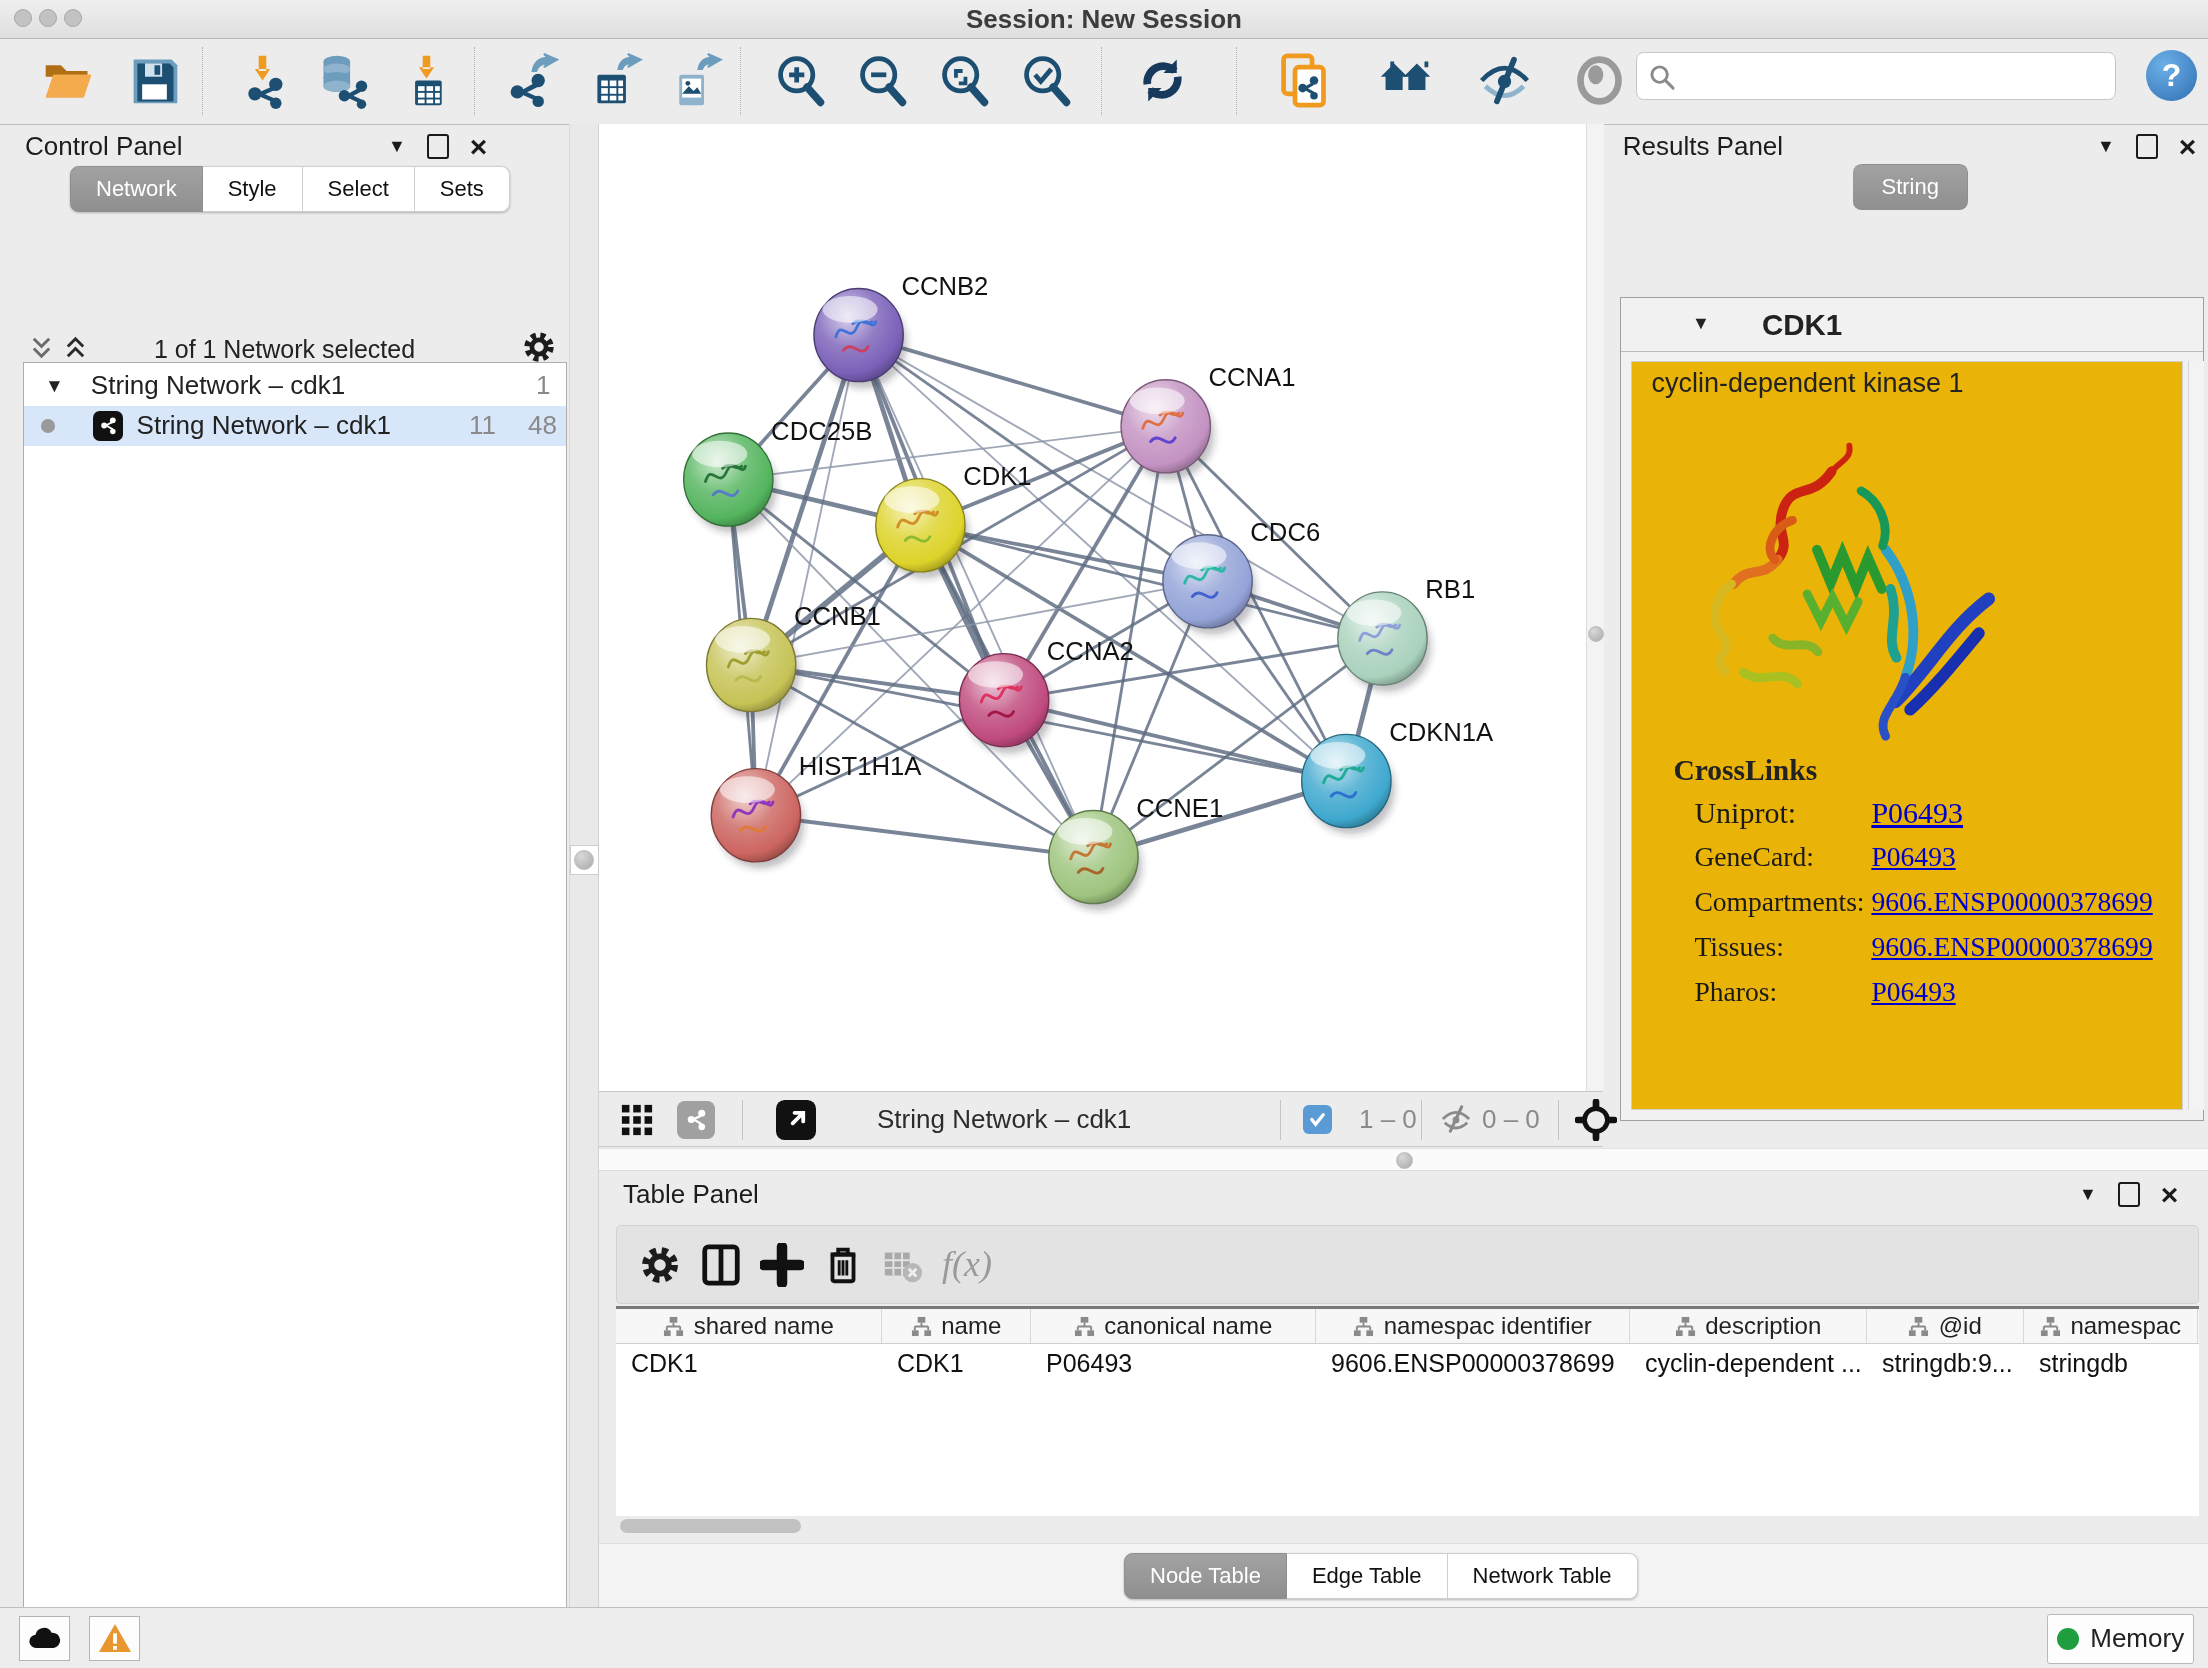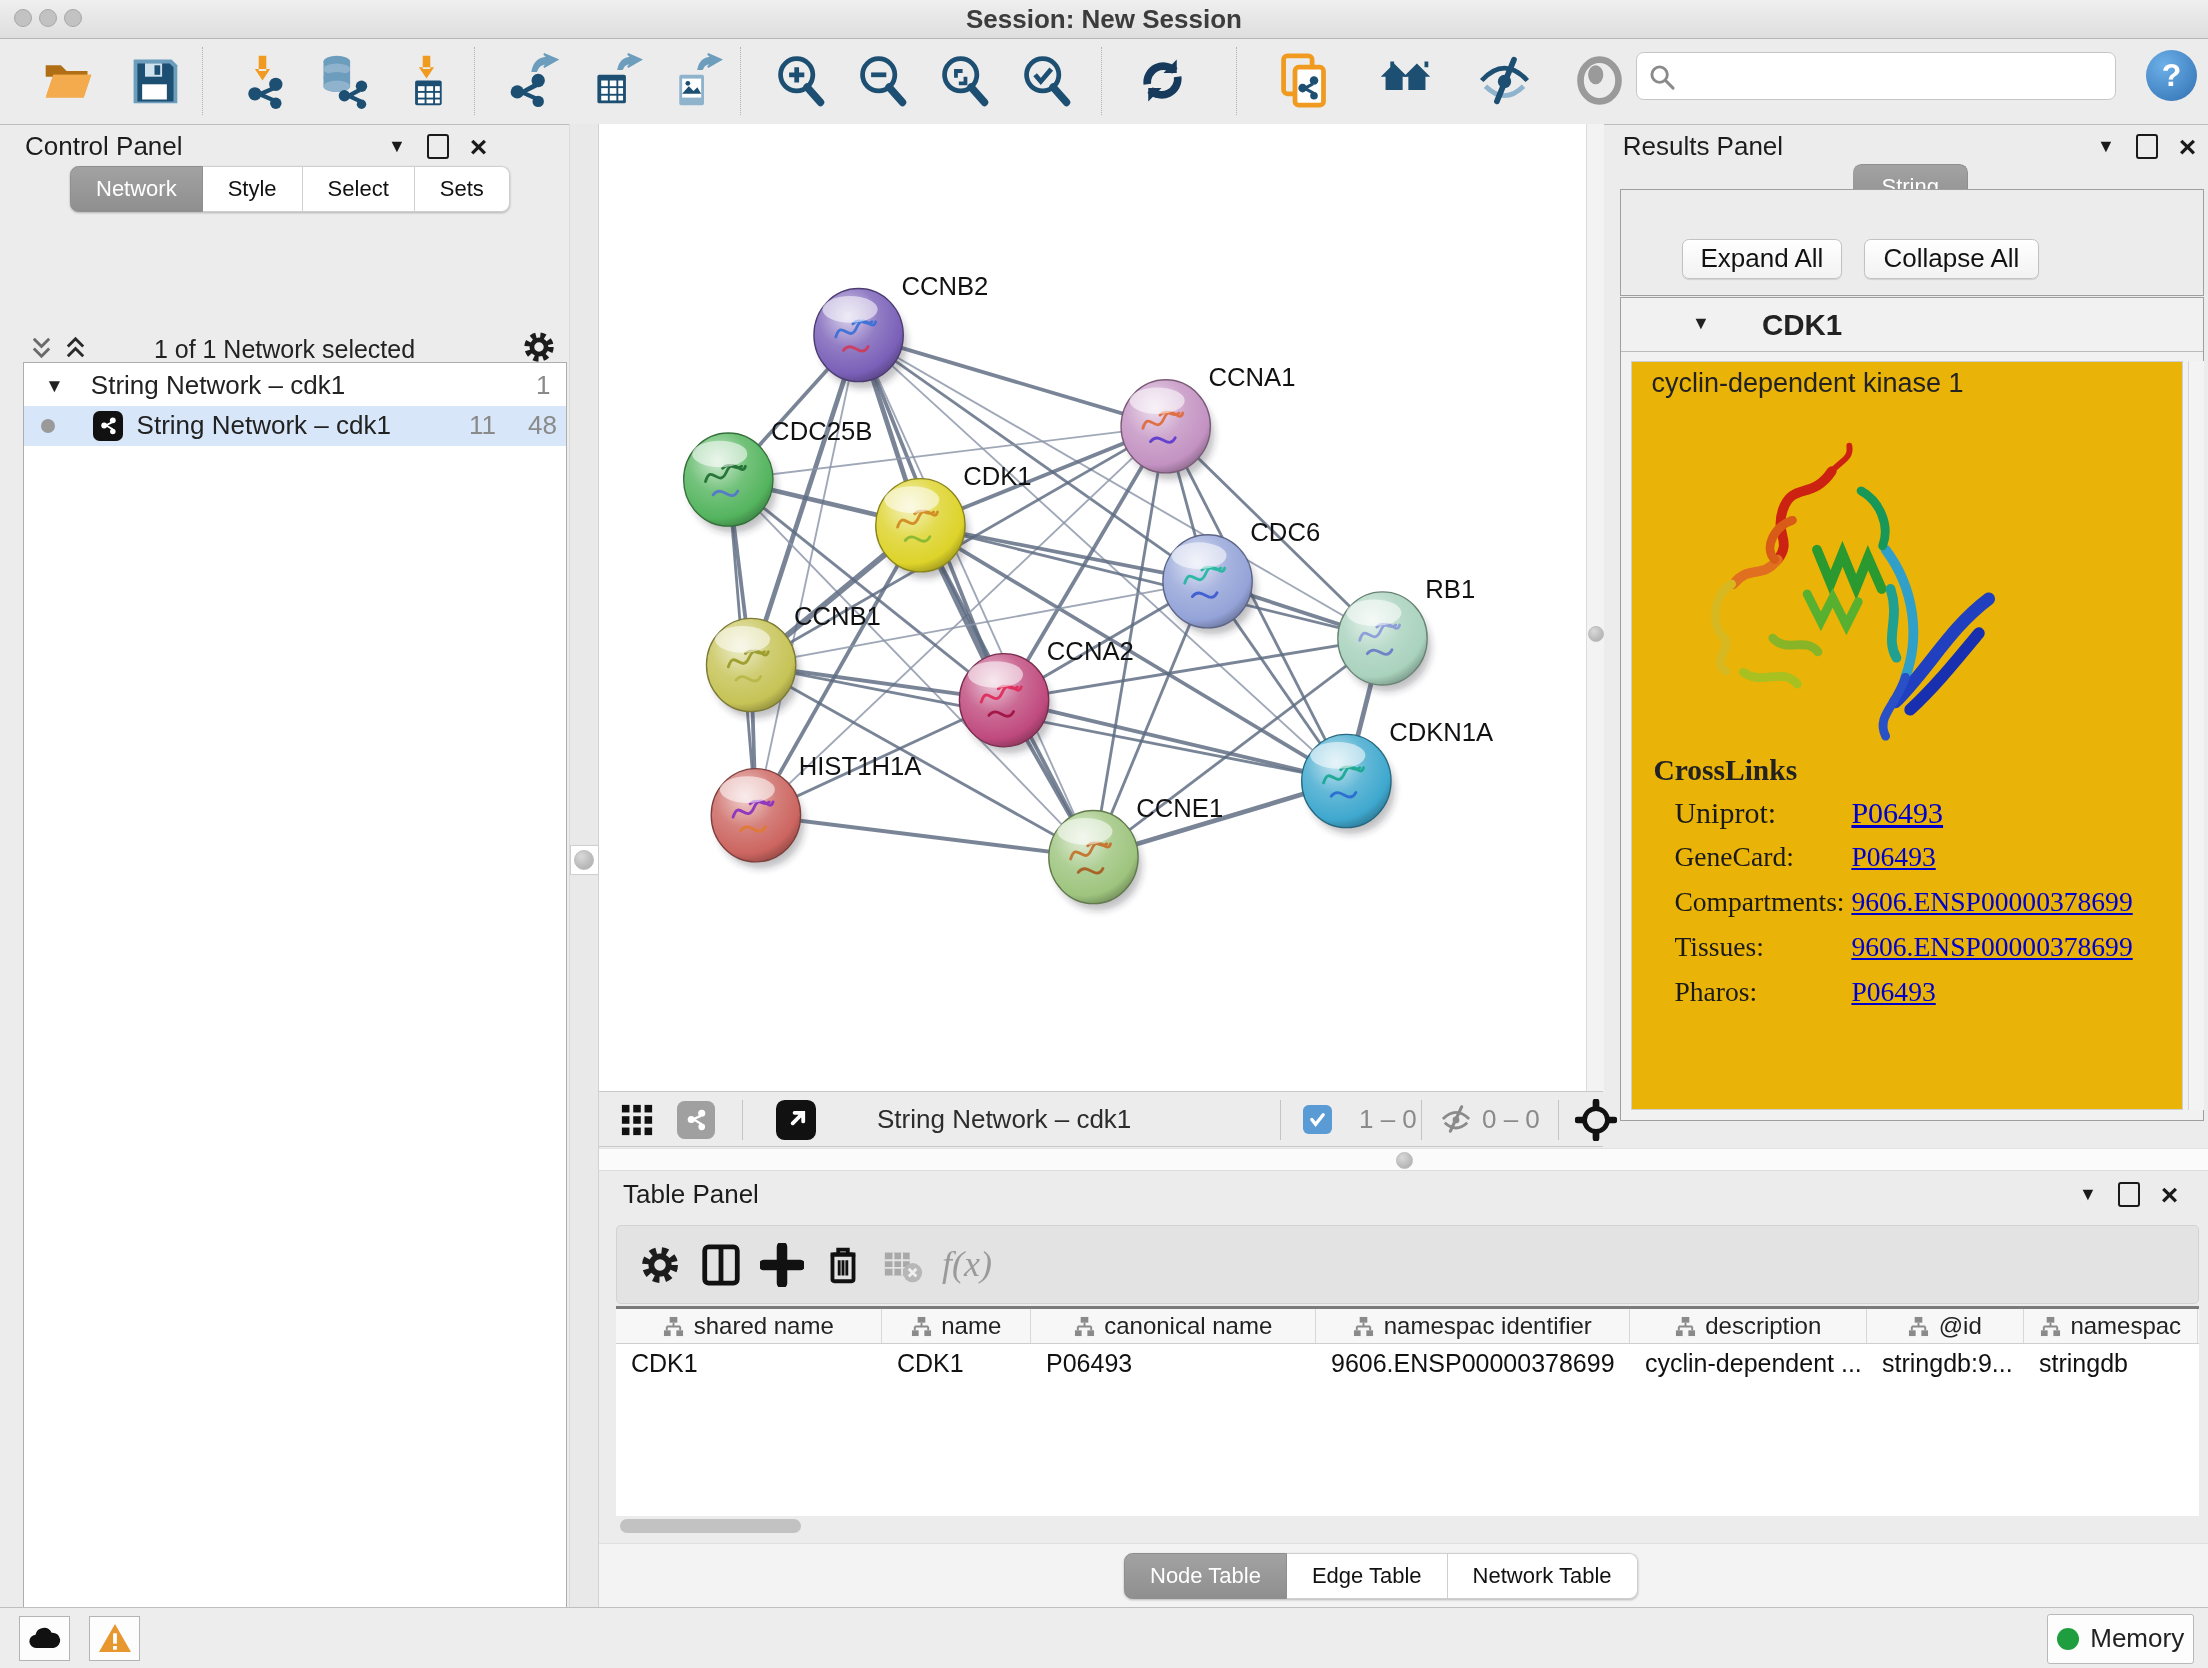--- a/index.html
+++ b/index.html
@@ -656,10 +656,6 @@
       <span class="pclose">×</span>
     </div>
     <div class="abs seg active" style="left:236px;top:40px;border-radius:8.6px;padding:0 28.5px">String</div>
-    <div class="abs rp-box" style="left:2.9px;top:65px;width:584px;height:107px">
-      <div class="btn abs" style="left:61px;top:49px;width:158px">Expand All</div>
-      <div class="btn abs" style="left:243px;top:49px;width:173px">Collapse All</div>
-    </div>
     <div class="abs rp-box" style="left:2.9px;top:173px;width:584px;height:824px;background:#f1f1f1">
       <div style="height:53px;border-bottom:1px solid #bbb;position:relative">
         <span class="abs" style="left:71px;top:15px;font-size:18px">▼</span>

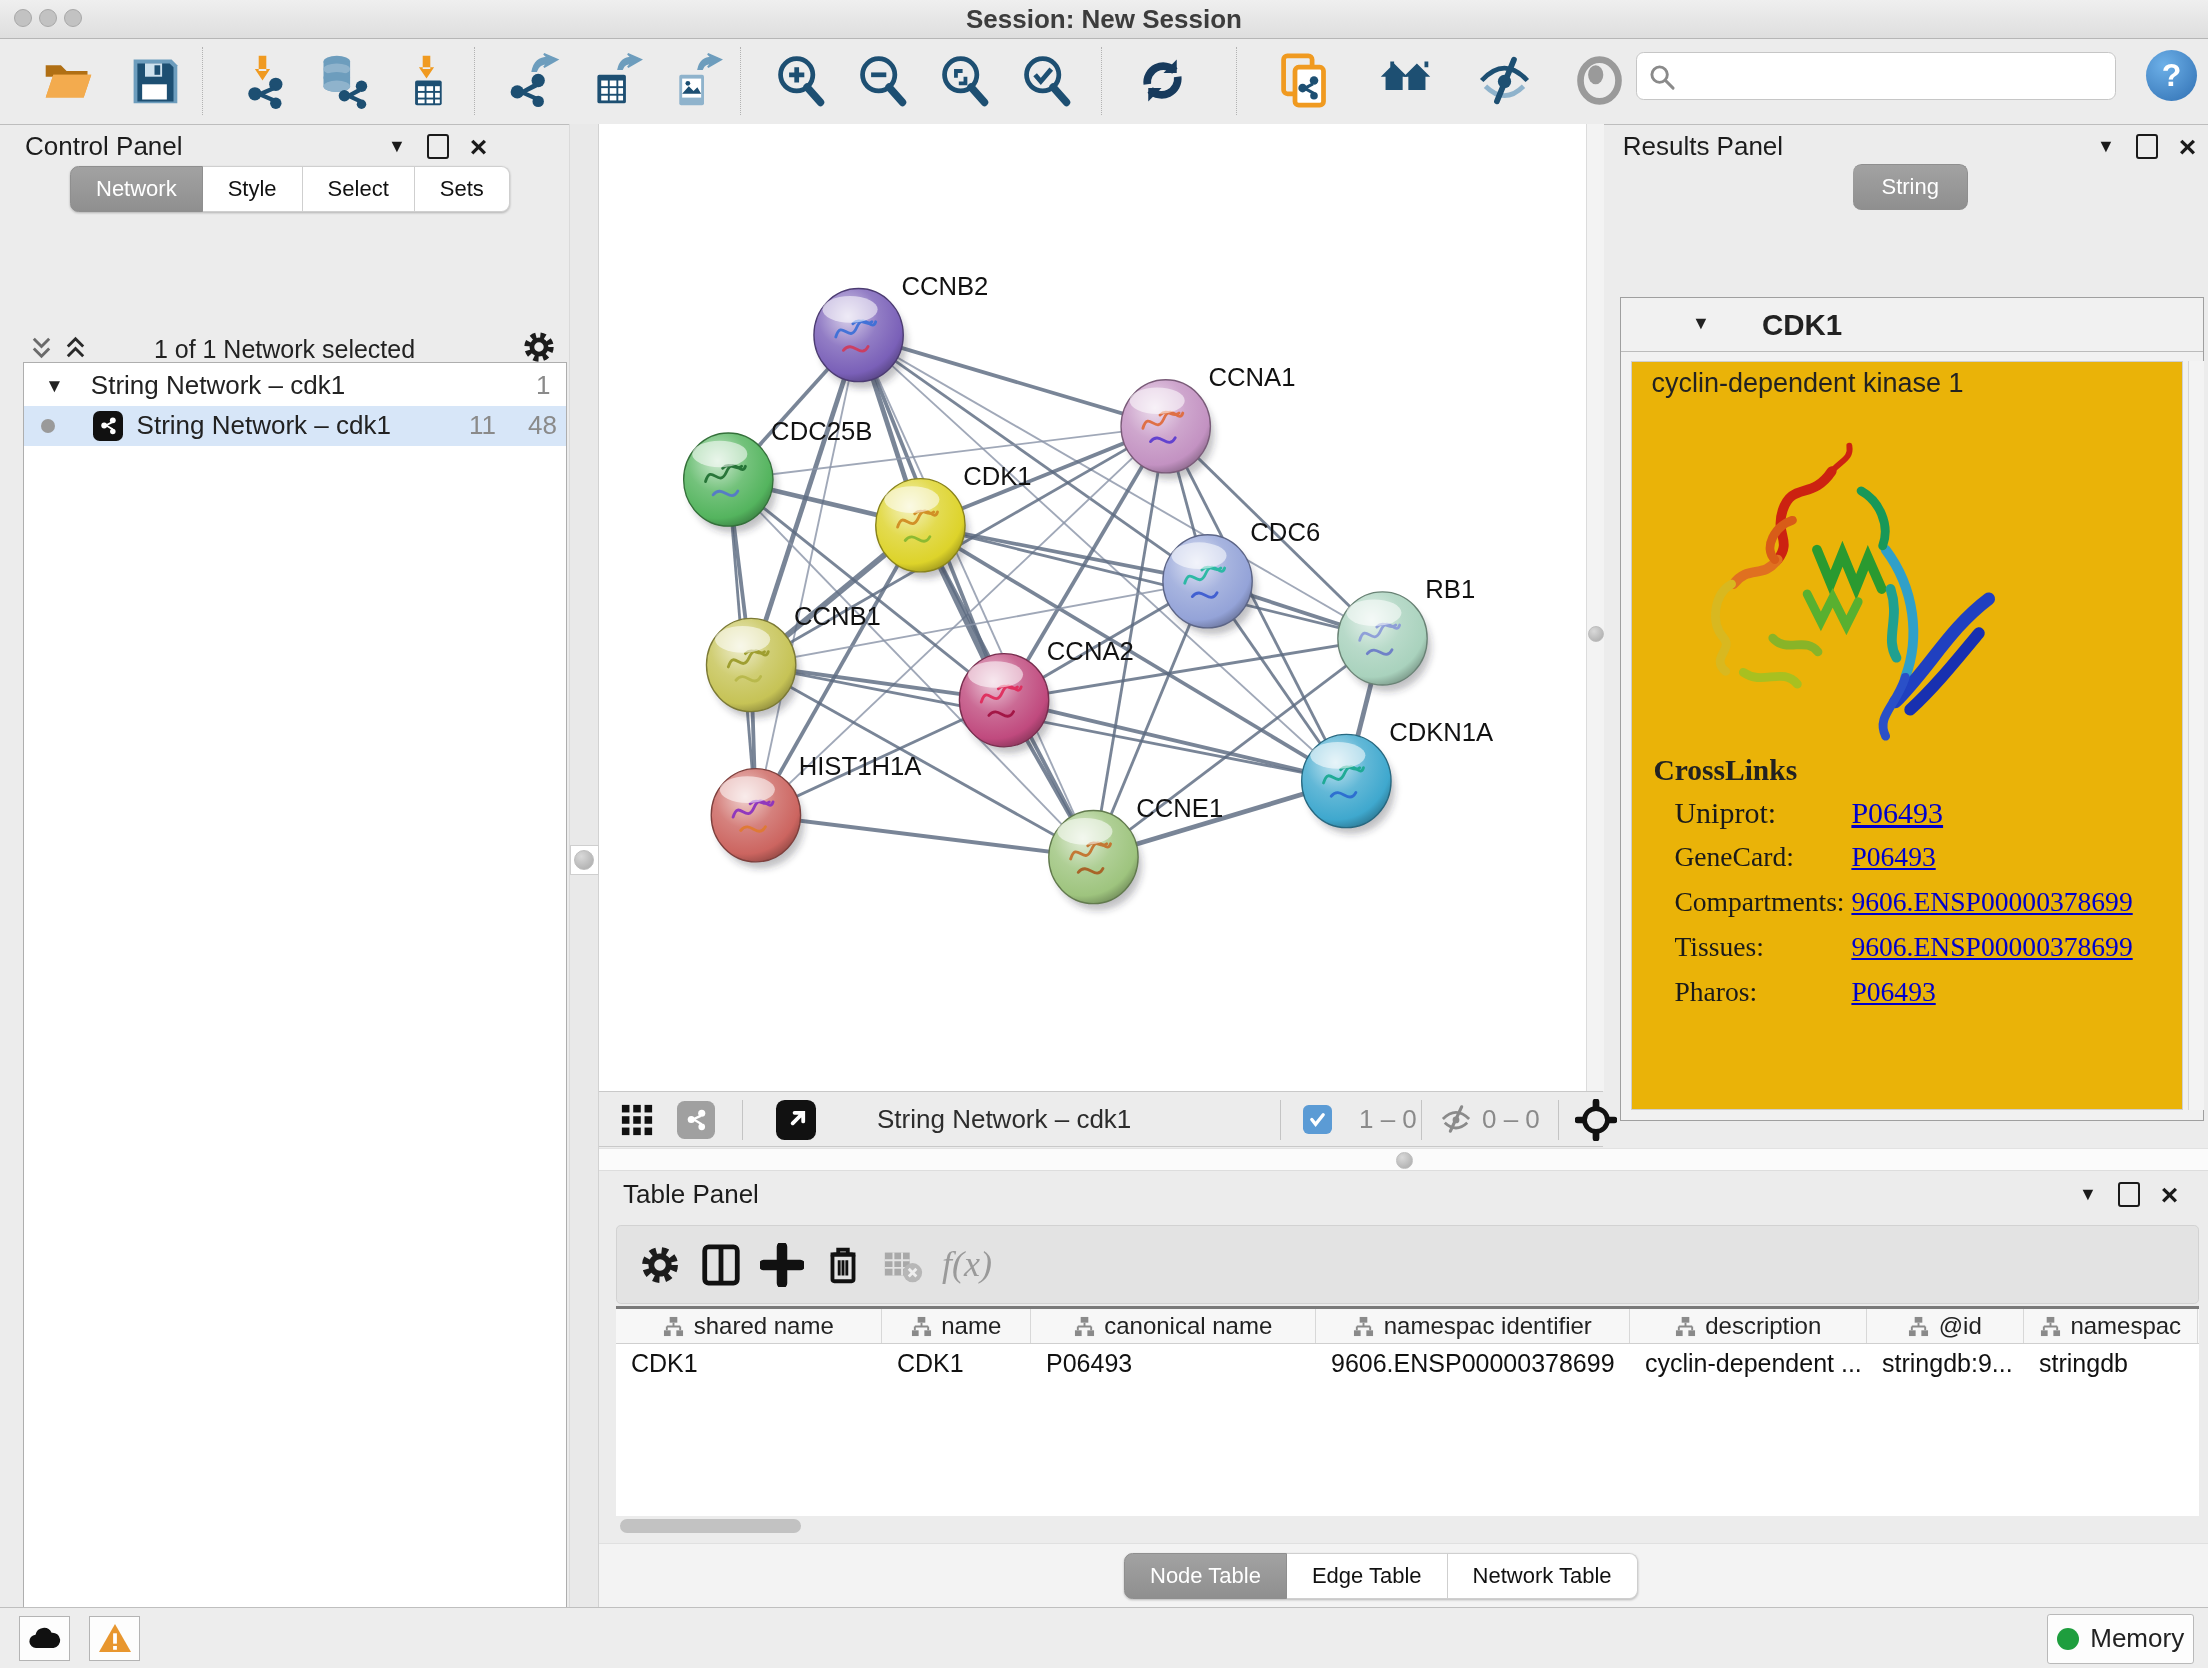--- a/index.html
+++ b/index.html
@@ -58,7 +58,7 @@
   .btn{background:linear-gradient(#ffffff,#f2f2f2);border:1px solid #c2c2c2;border-radius:6.7px;
        font-size:26px;color:#111;height:38px;line-height:36px;text-align:center;cursor:pointer;
        box-shadow:0 1px 1px rgba(0,0,0,.12);}
-  .xl{font-family:"Liberation Serif",serif;}
+  .xl{font-family:"Liberation Serif",serif;margin-left:20px;}
   .xl-link{color:#0000cc;text-decoration:underline;cursor:pointer;}
   
   .tp-toolbox{left:616px;top:1225px;width:1583px;height:79px;background:#e3e3e3;border:1px solid #d2d2d2;

